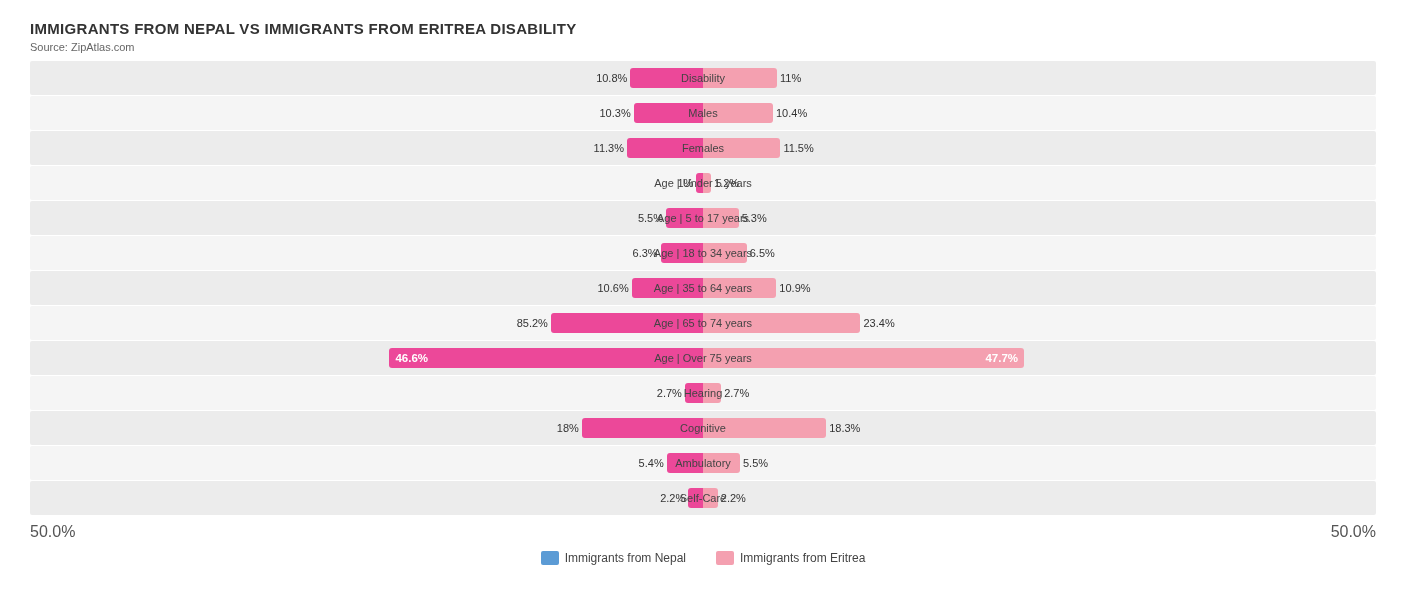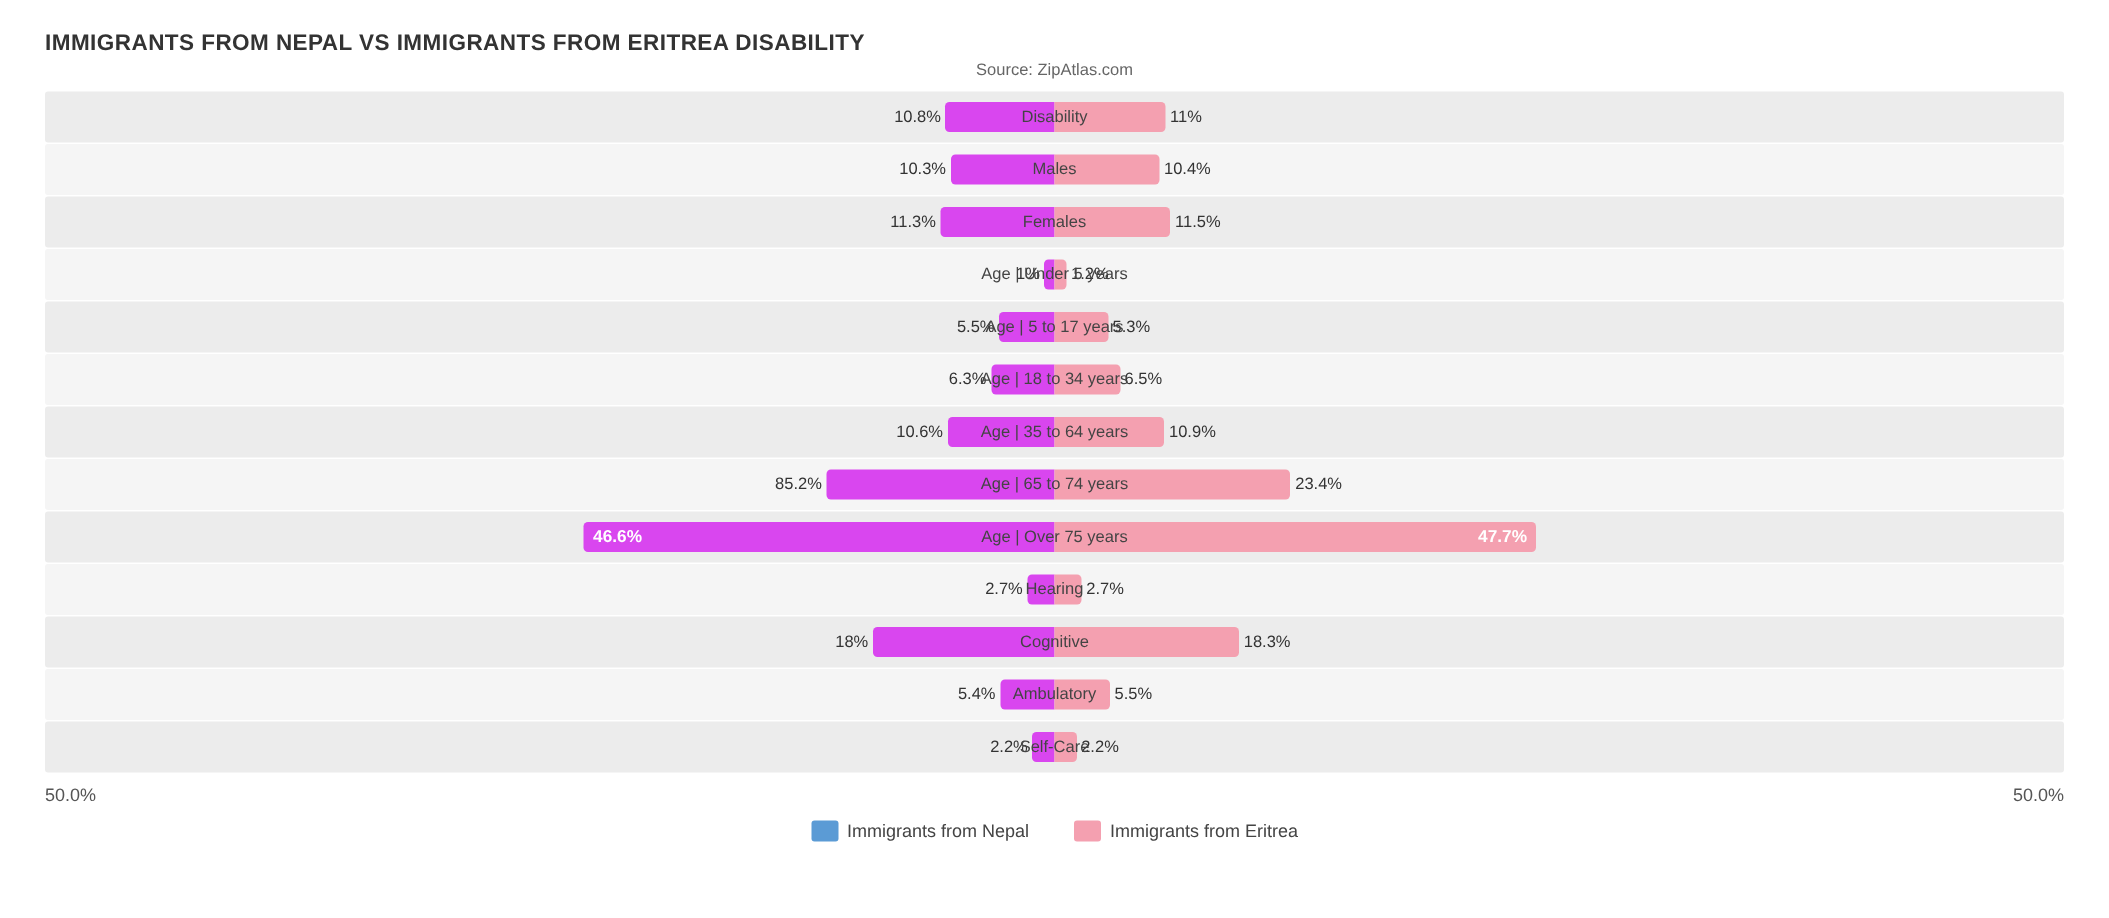--- a/index.html
+++ b/index.html
@@ -21,7 +21,7 @@
     .source {
       font-size: 11px;
       color: #666;
-      text-align: center;
+      text-align: left;
       margin-bottom: 8px;
     }
     .chart-area {

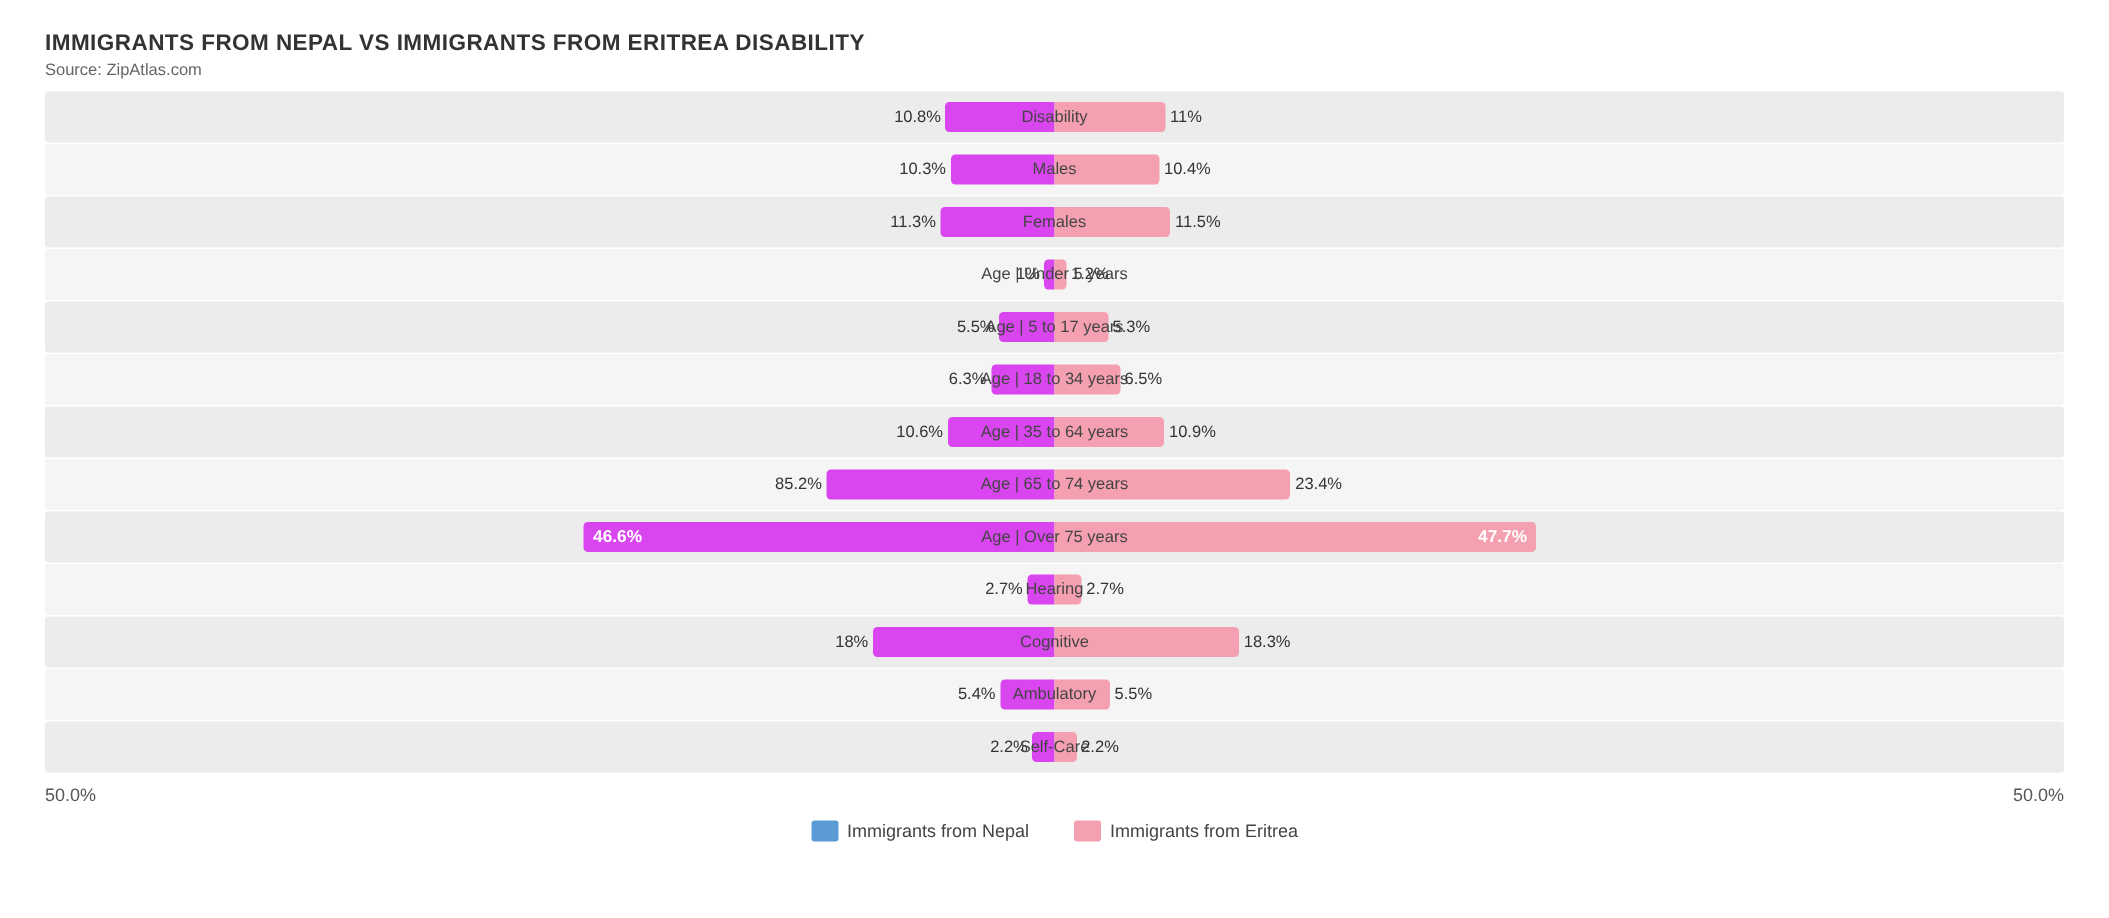--- a/index.html
+++ b/index.html
@@ -76,7 +76,7 @@
       pointer-events: none;
     }
     .bar-blue {
-      background: #d946ef;
+      background: #ec4899;
       height: 20px;
       border-radius: 3px 0 0 3px;
       display: flex;

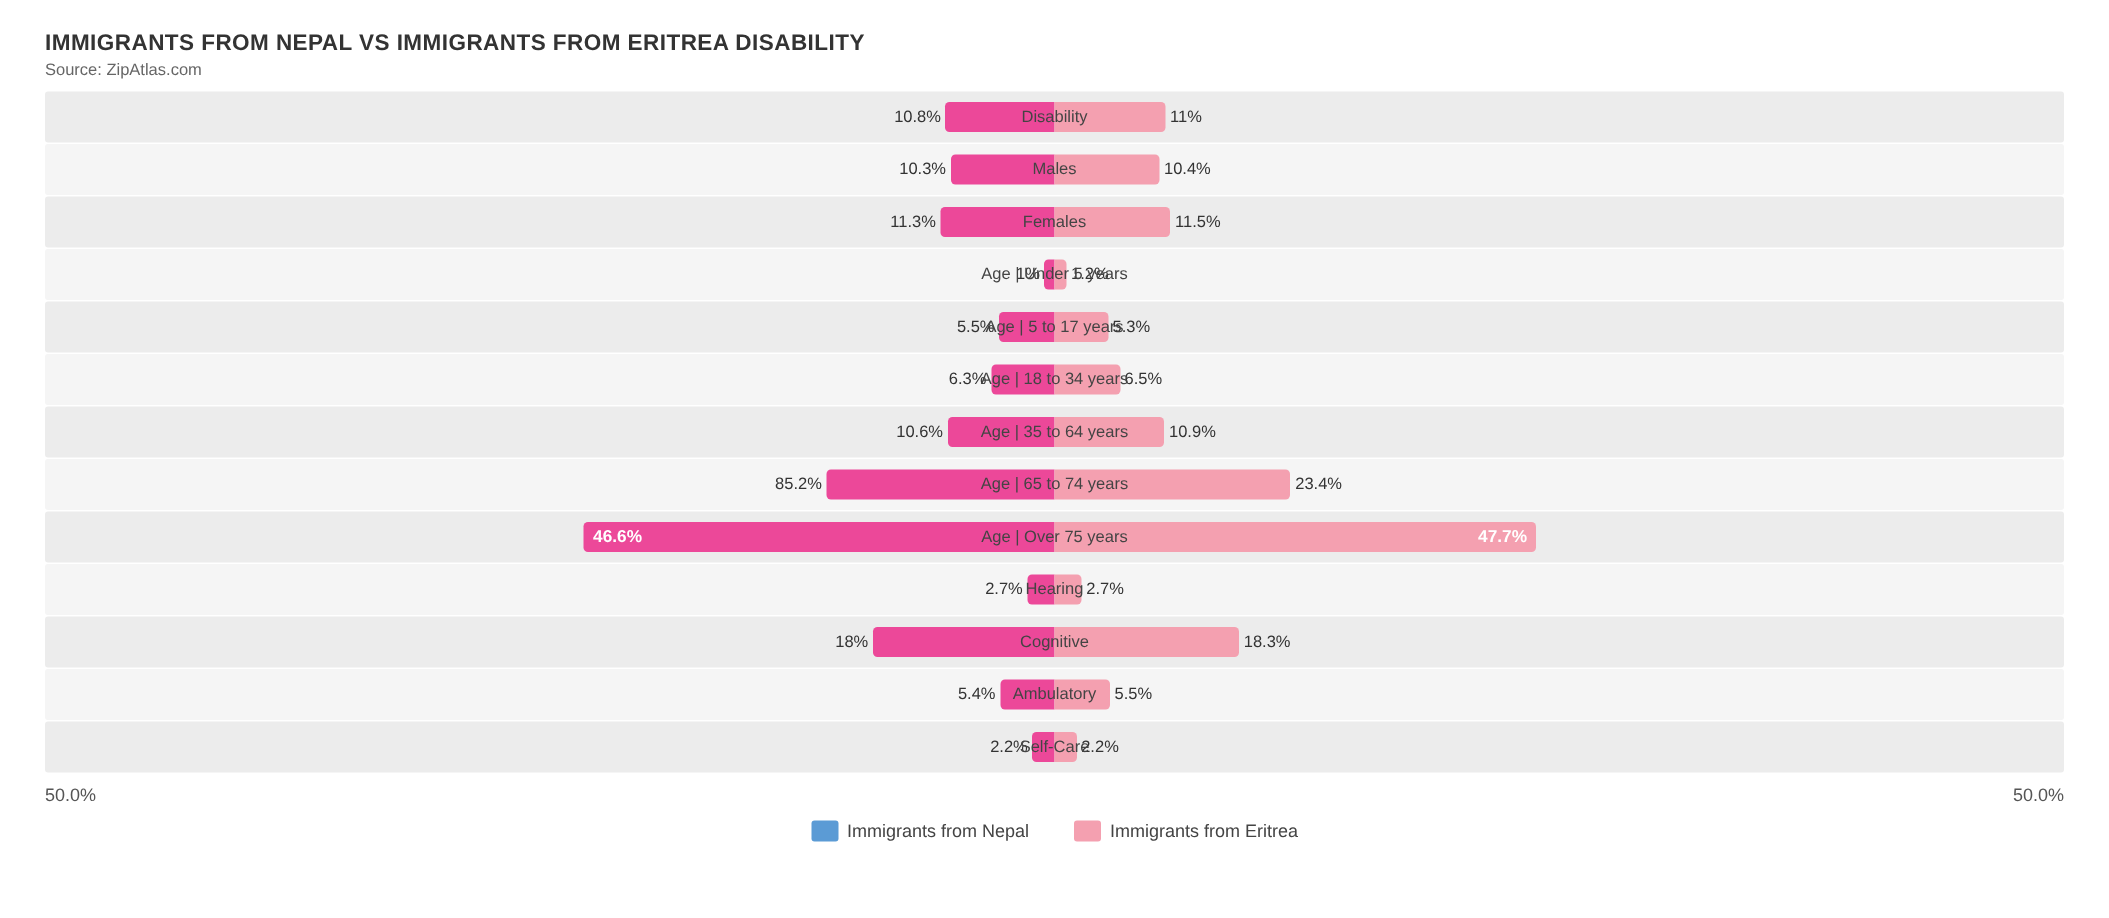--- a/index.html
+++ b/index.html
@@ -131,7 +131,7 @@
       padding: 0 0;
     }
     .axis-label {
-      font-size: 12px;
+      font-size: 16px;
       color: #555;
     }
     .legend {

